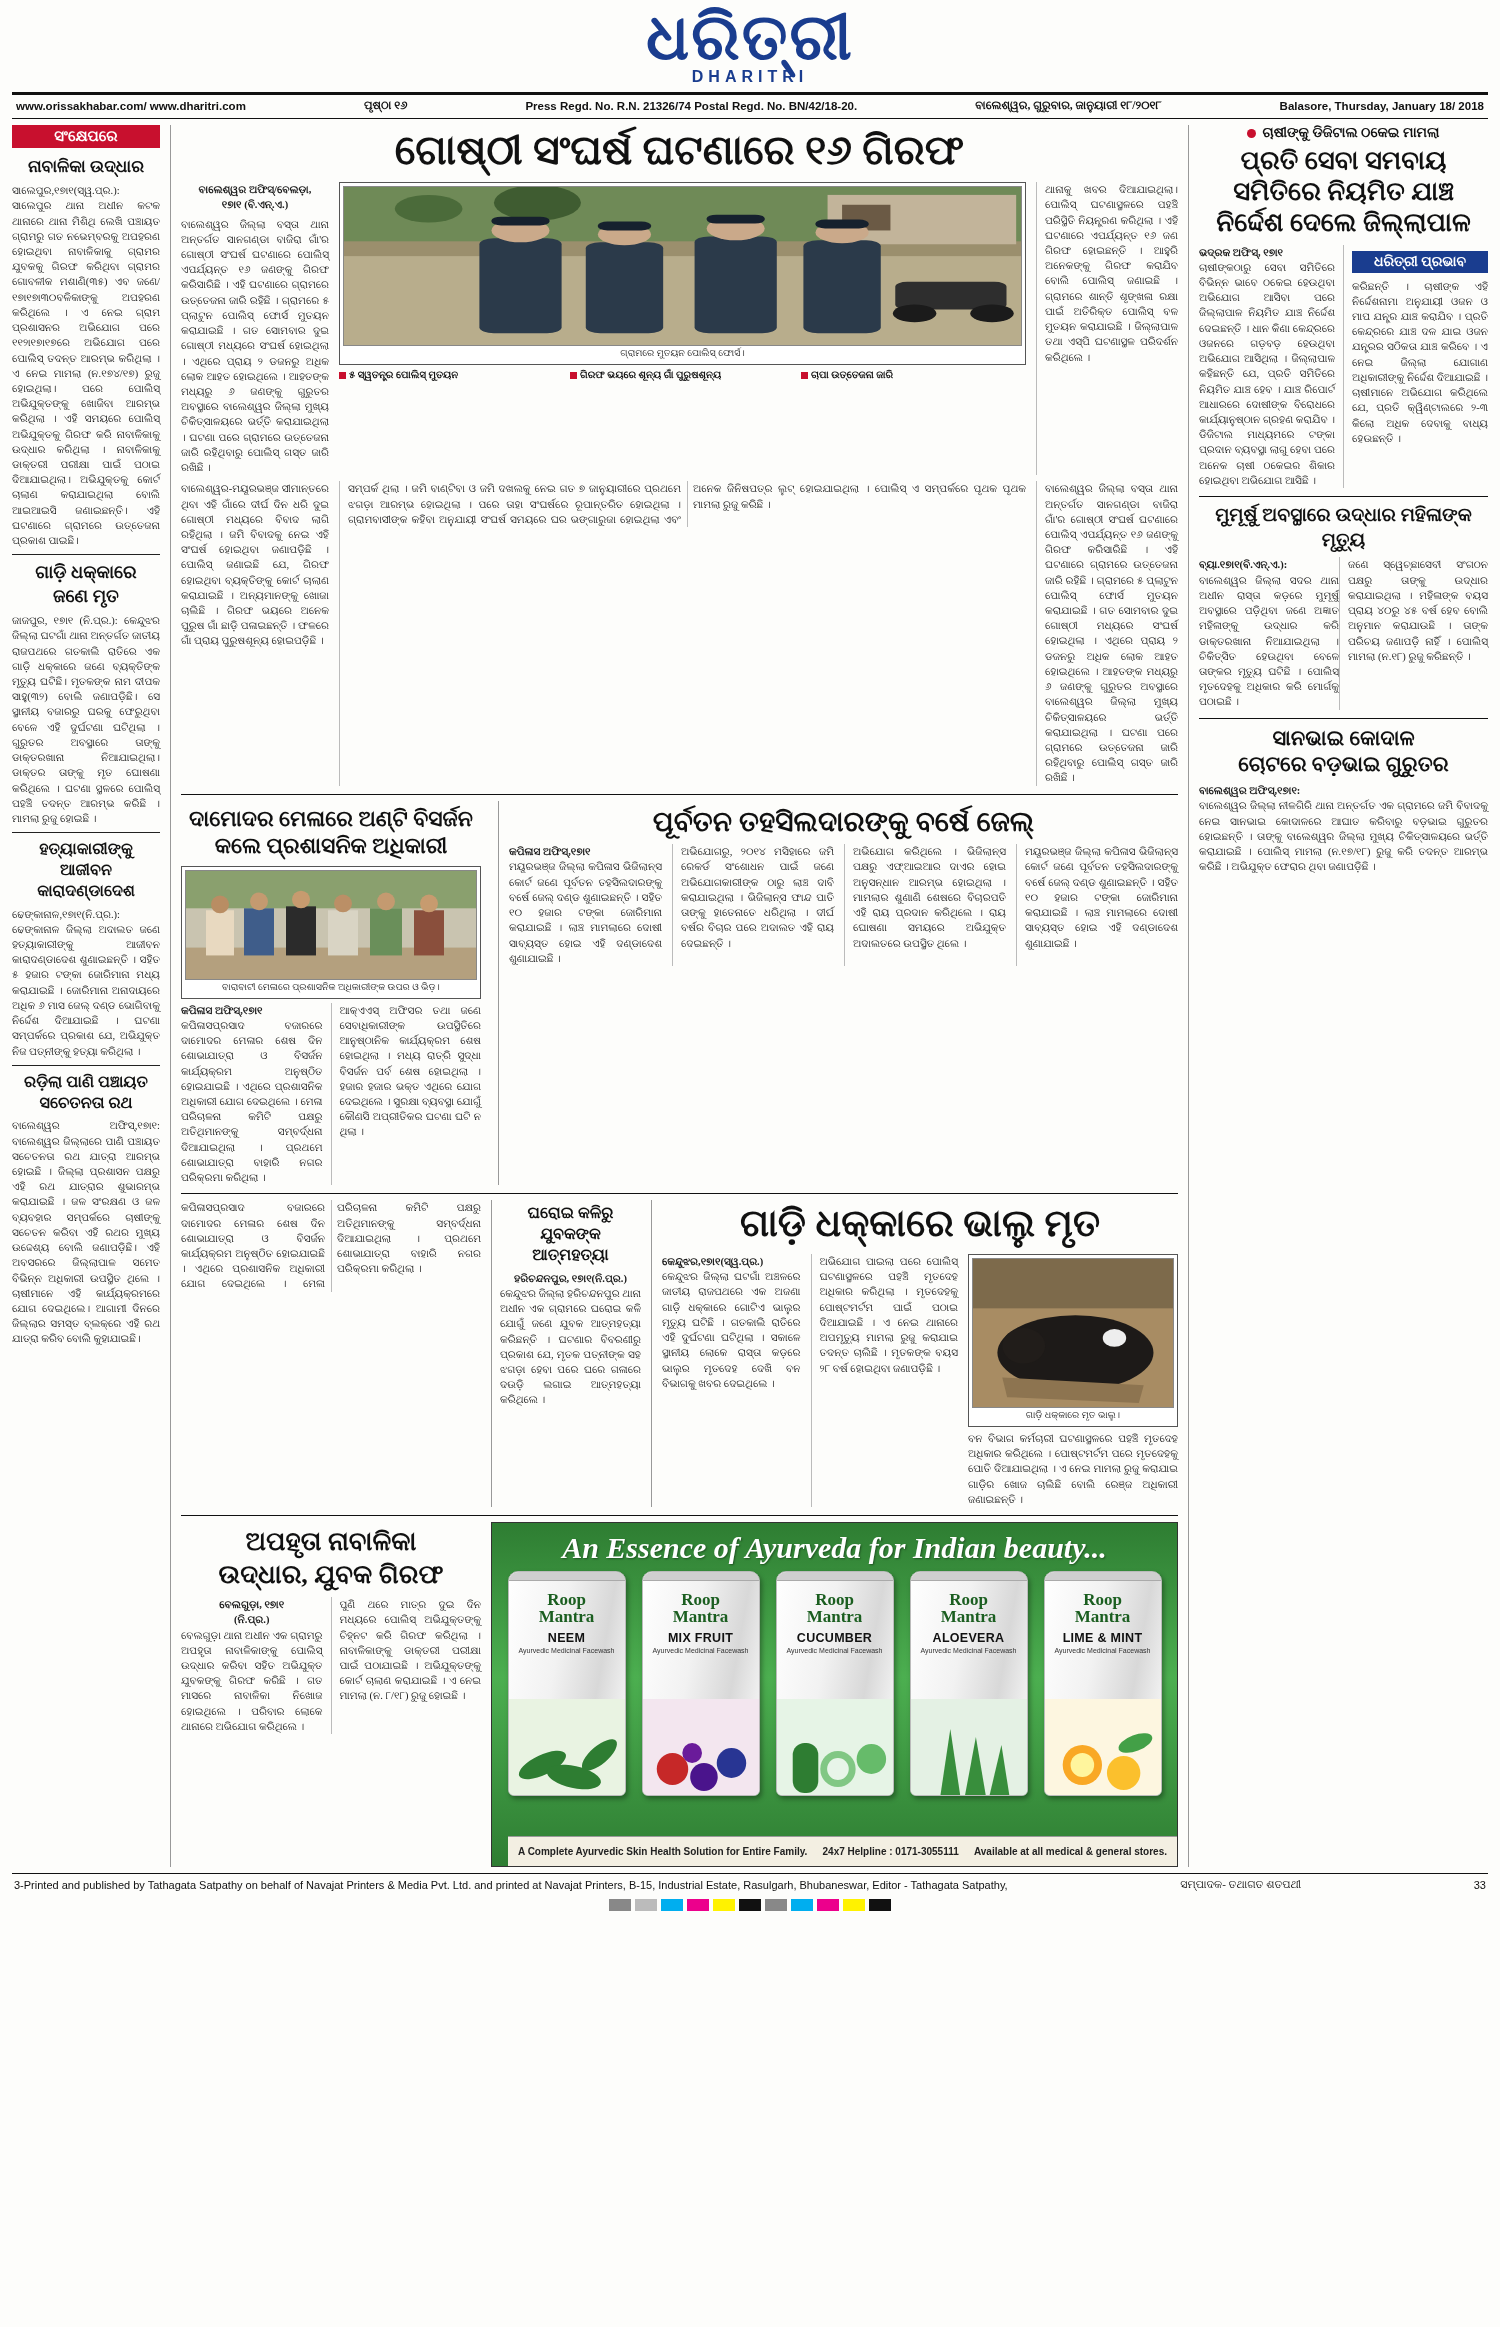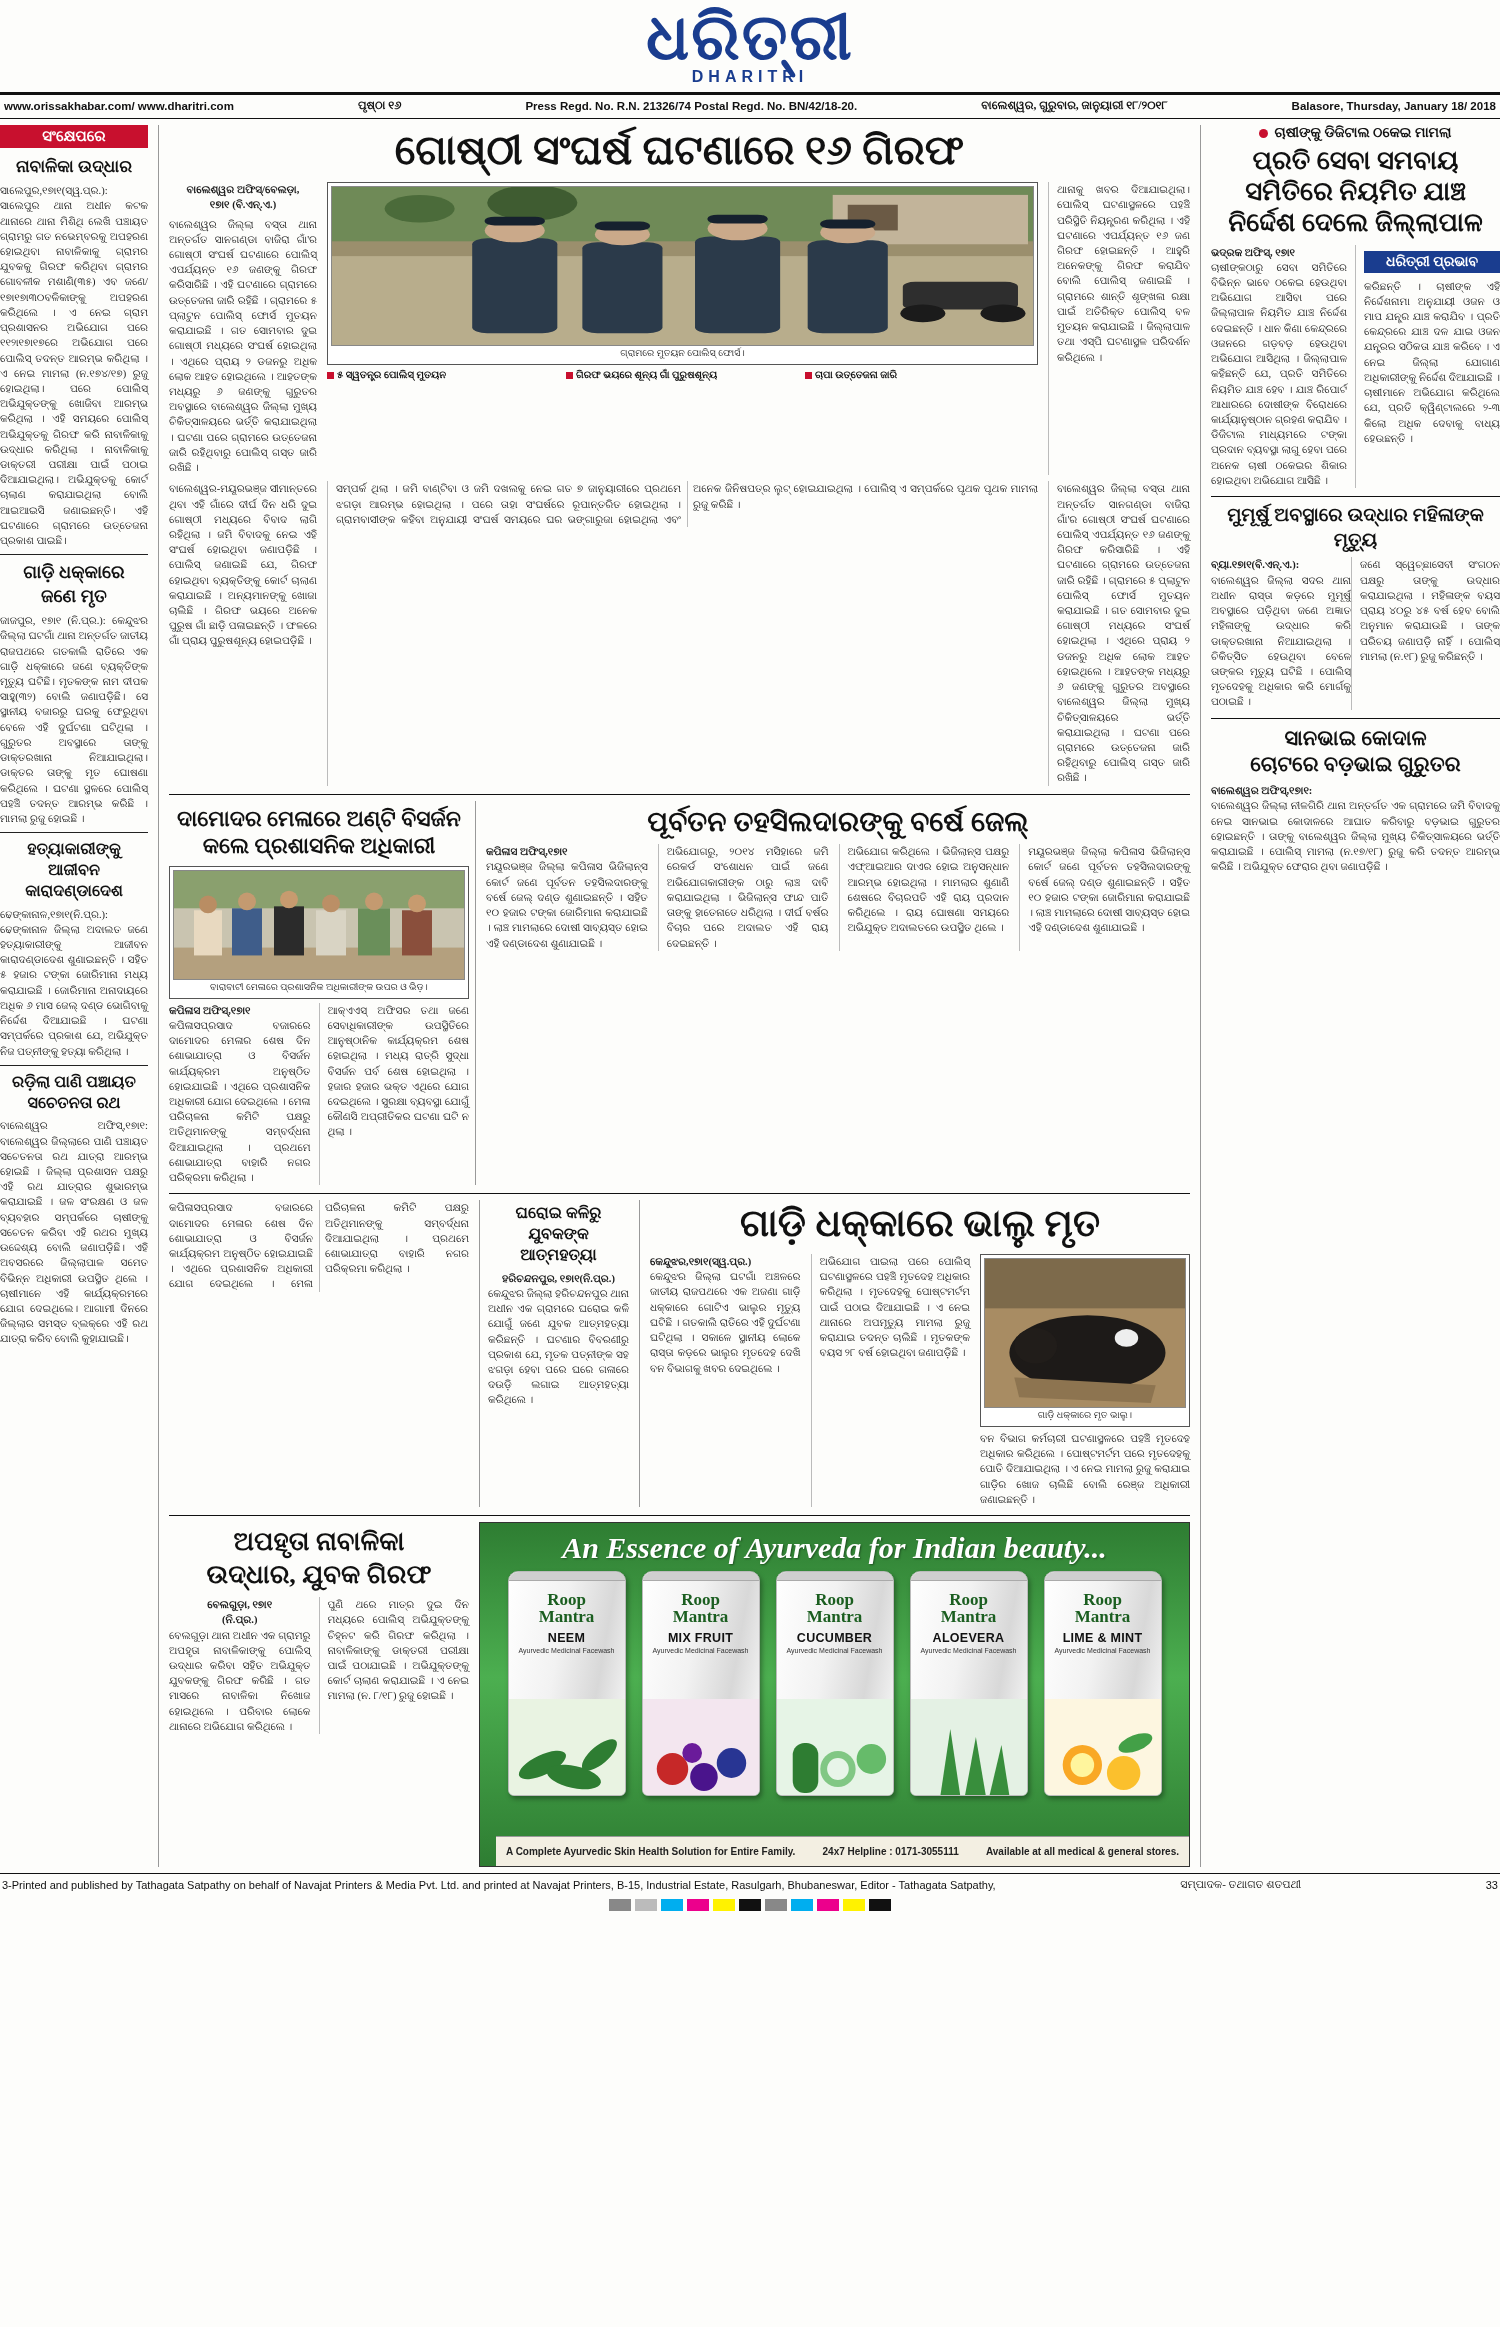--- a/index.html
+++ b/index.html
@@ -12,7 +12,7 @@
     position:relative;
     overflow:hidden;
   }
-  .page { width:1500px; height:2327px; position:relative; padding:0 0; }
+  .page { width:1500px; height:2327px; position:relative; padding:0 12px; }
 
   
   .masthead { text-align:center; padding-top:6px; position:relative; }

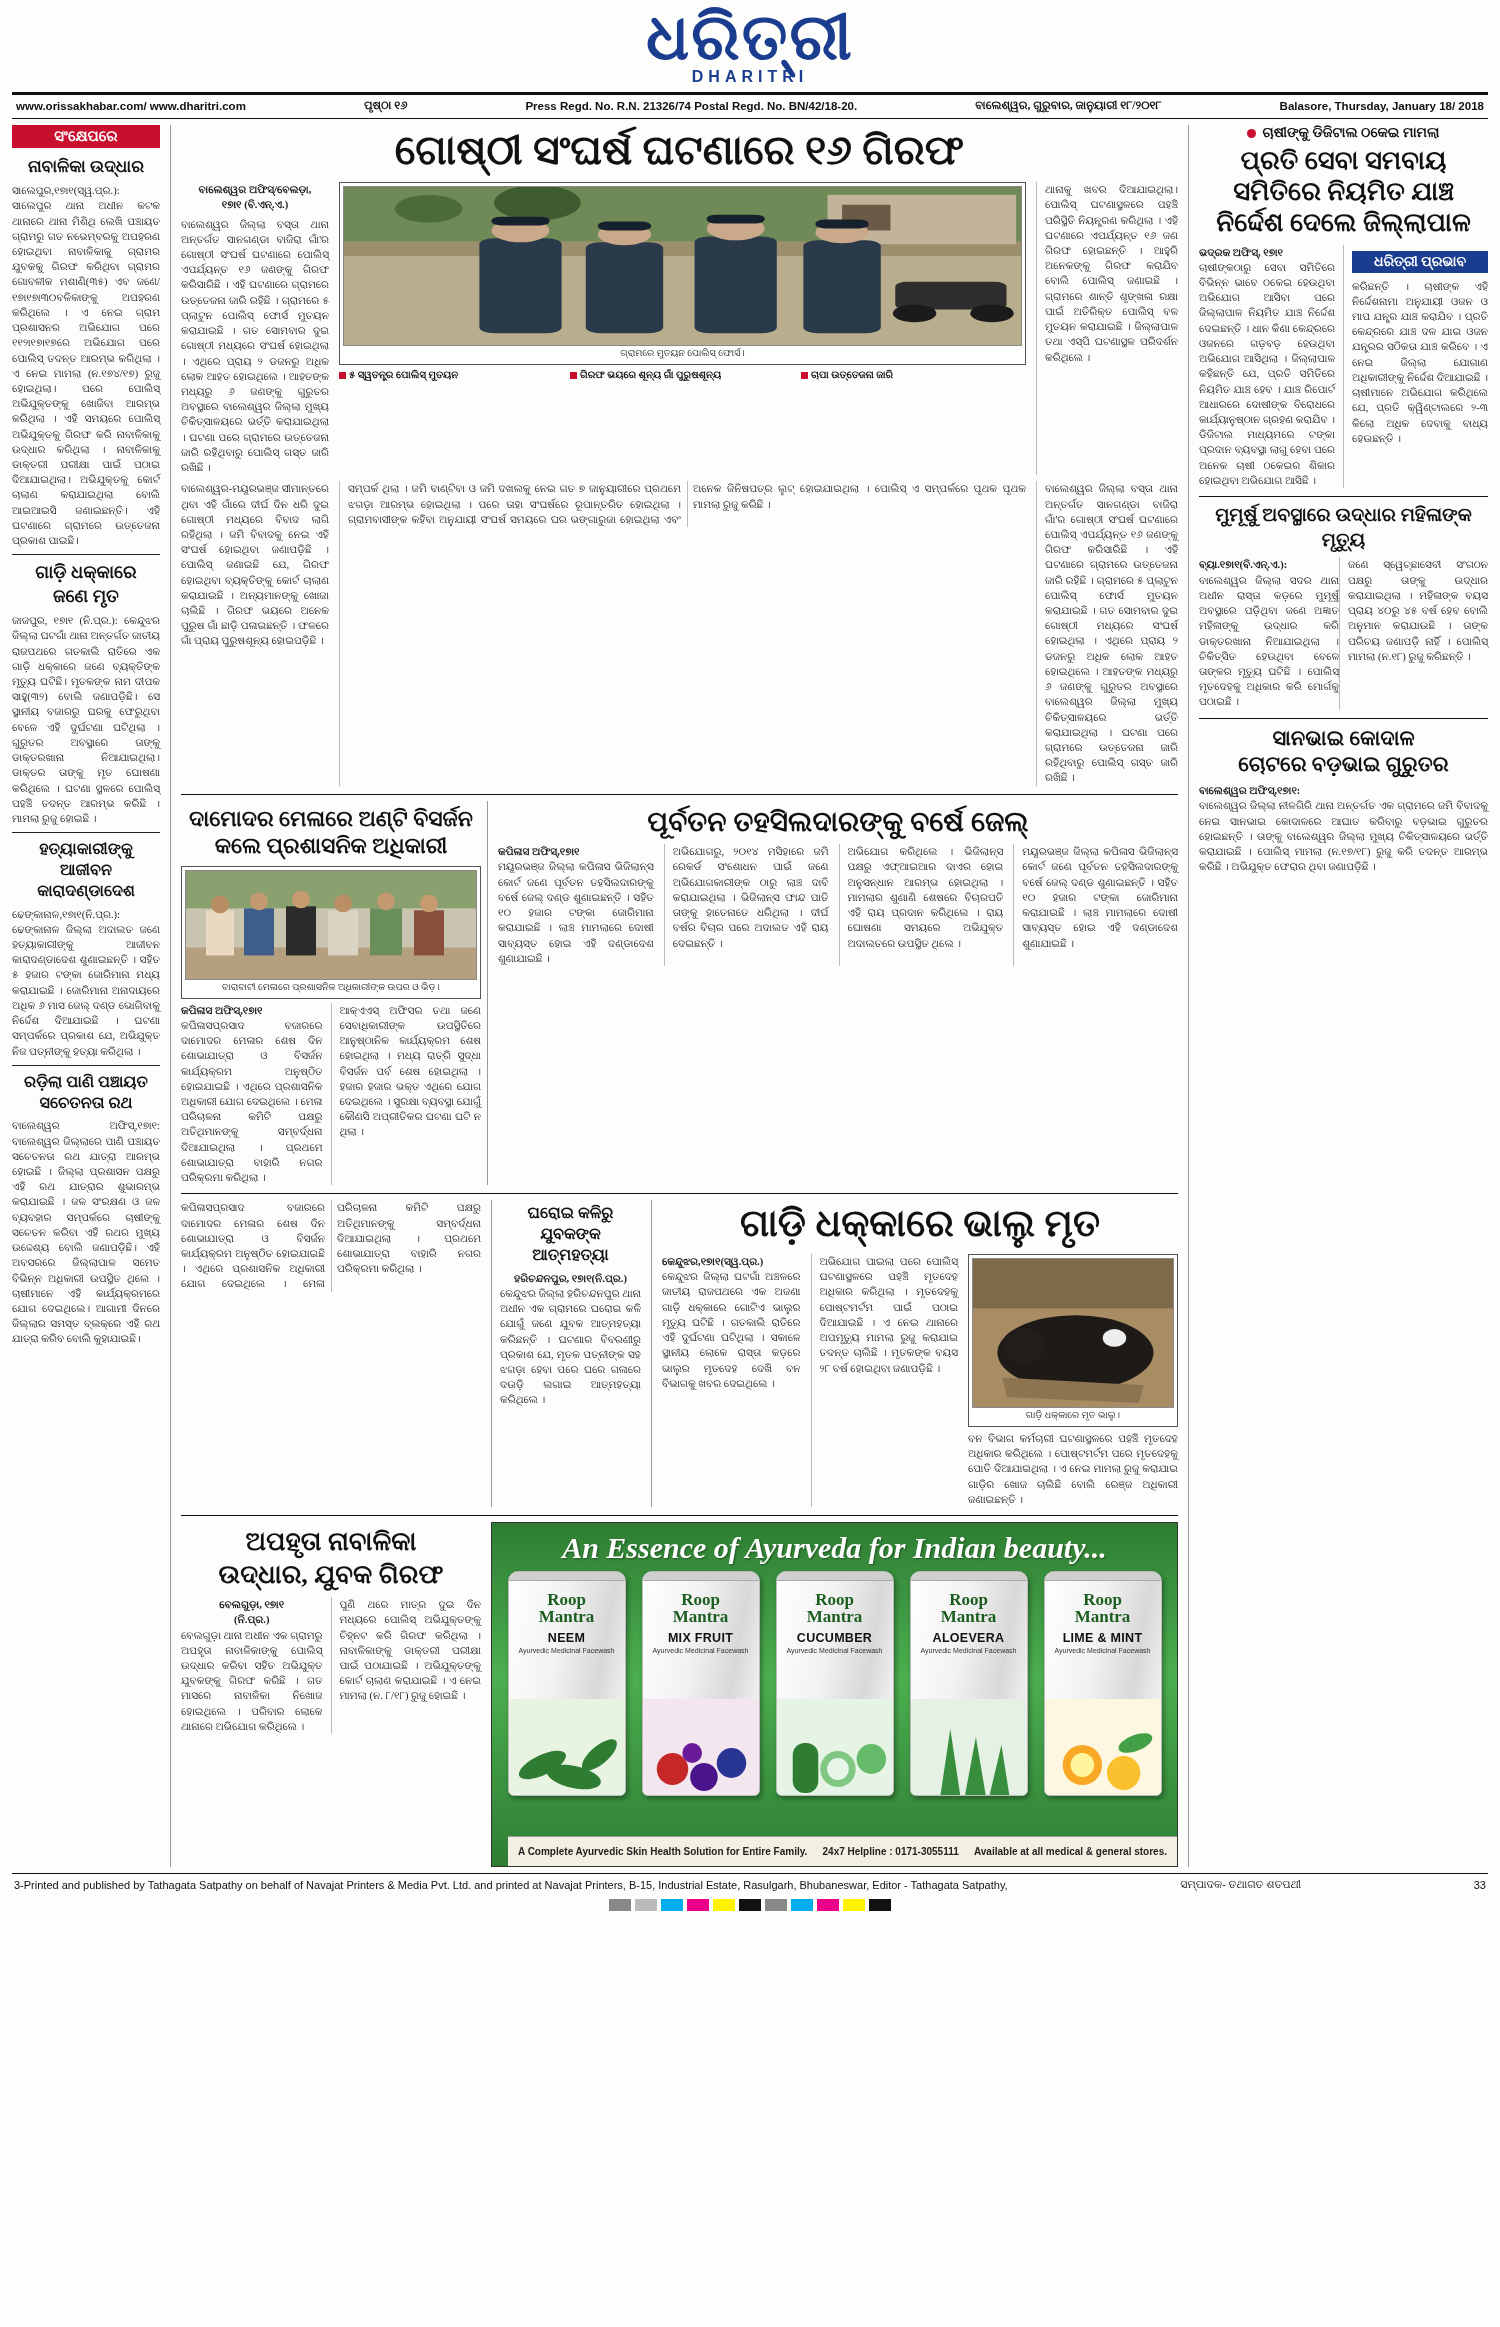--- a/index.html
+++ b/index.html
@@ -303,7 +303,7 @@
 
       <div class="rule-thin" style="margin-top:8px;"></div>
 
-      <div style="display:flex;gap:6px;margin-top:6px;">
+      <div style="display:flex;gap:17px;margin-top:6px;">
 
         <div style="width:300px;flex:0 0 300px;">
           <div class="headline-md" style="white-space:pre-line;">ଦାମୋଦର ମେଳାରେ ଅଣ୍ଟି ବିସର୍ଜନ

